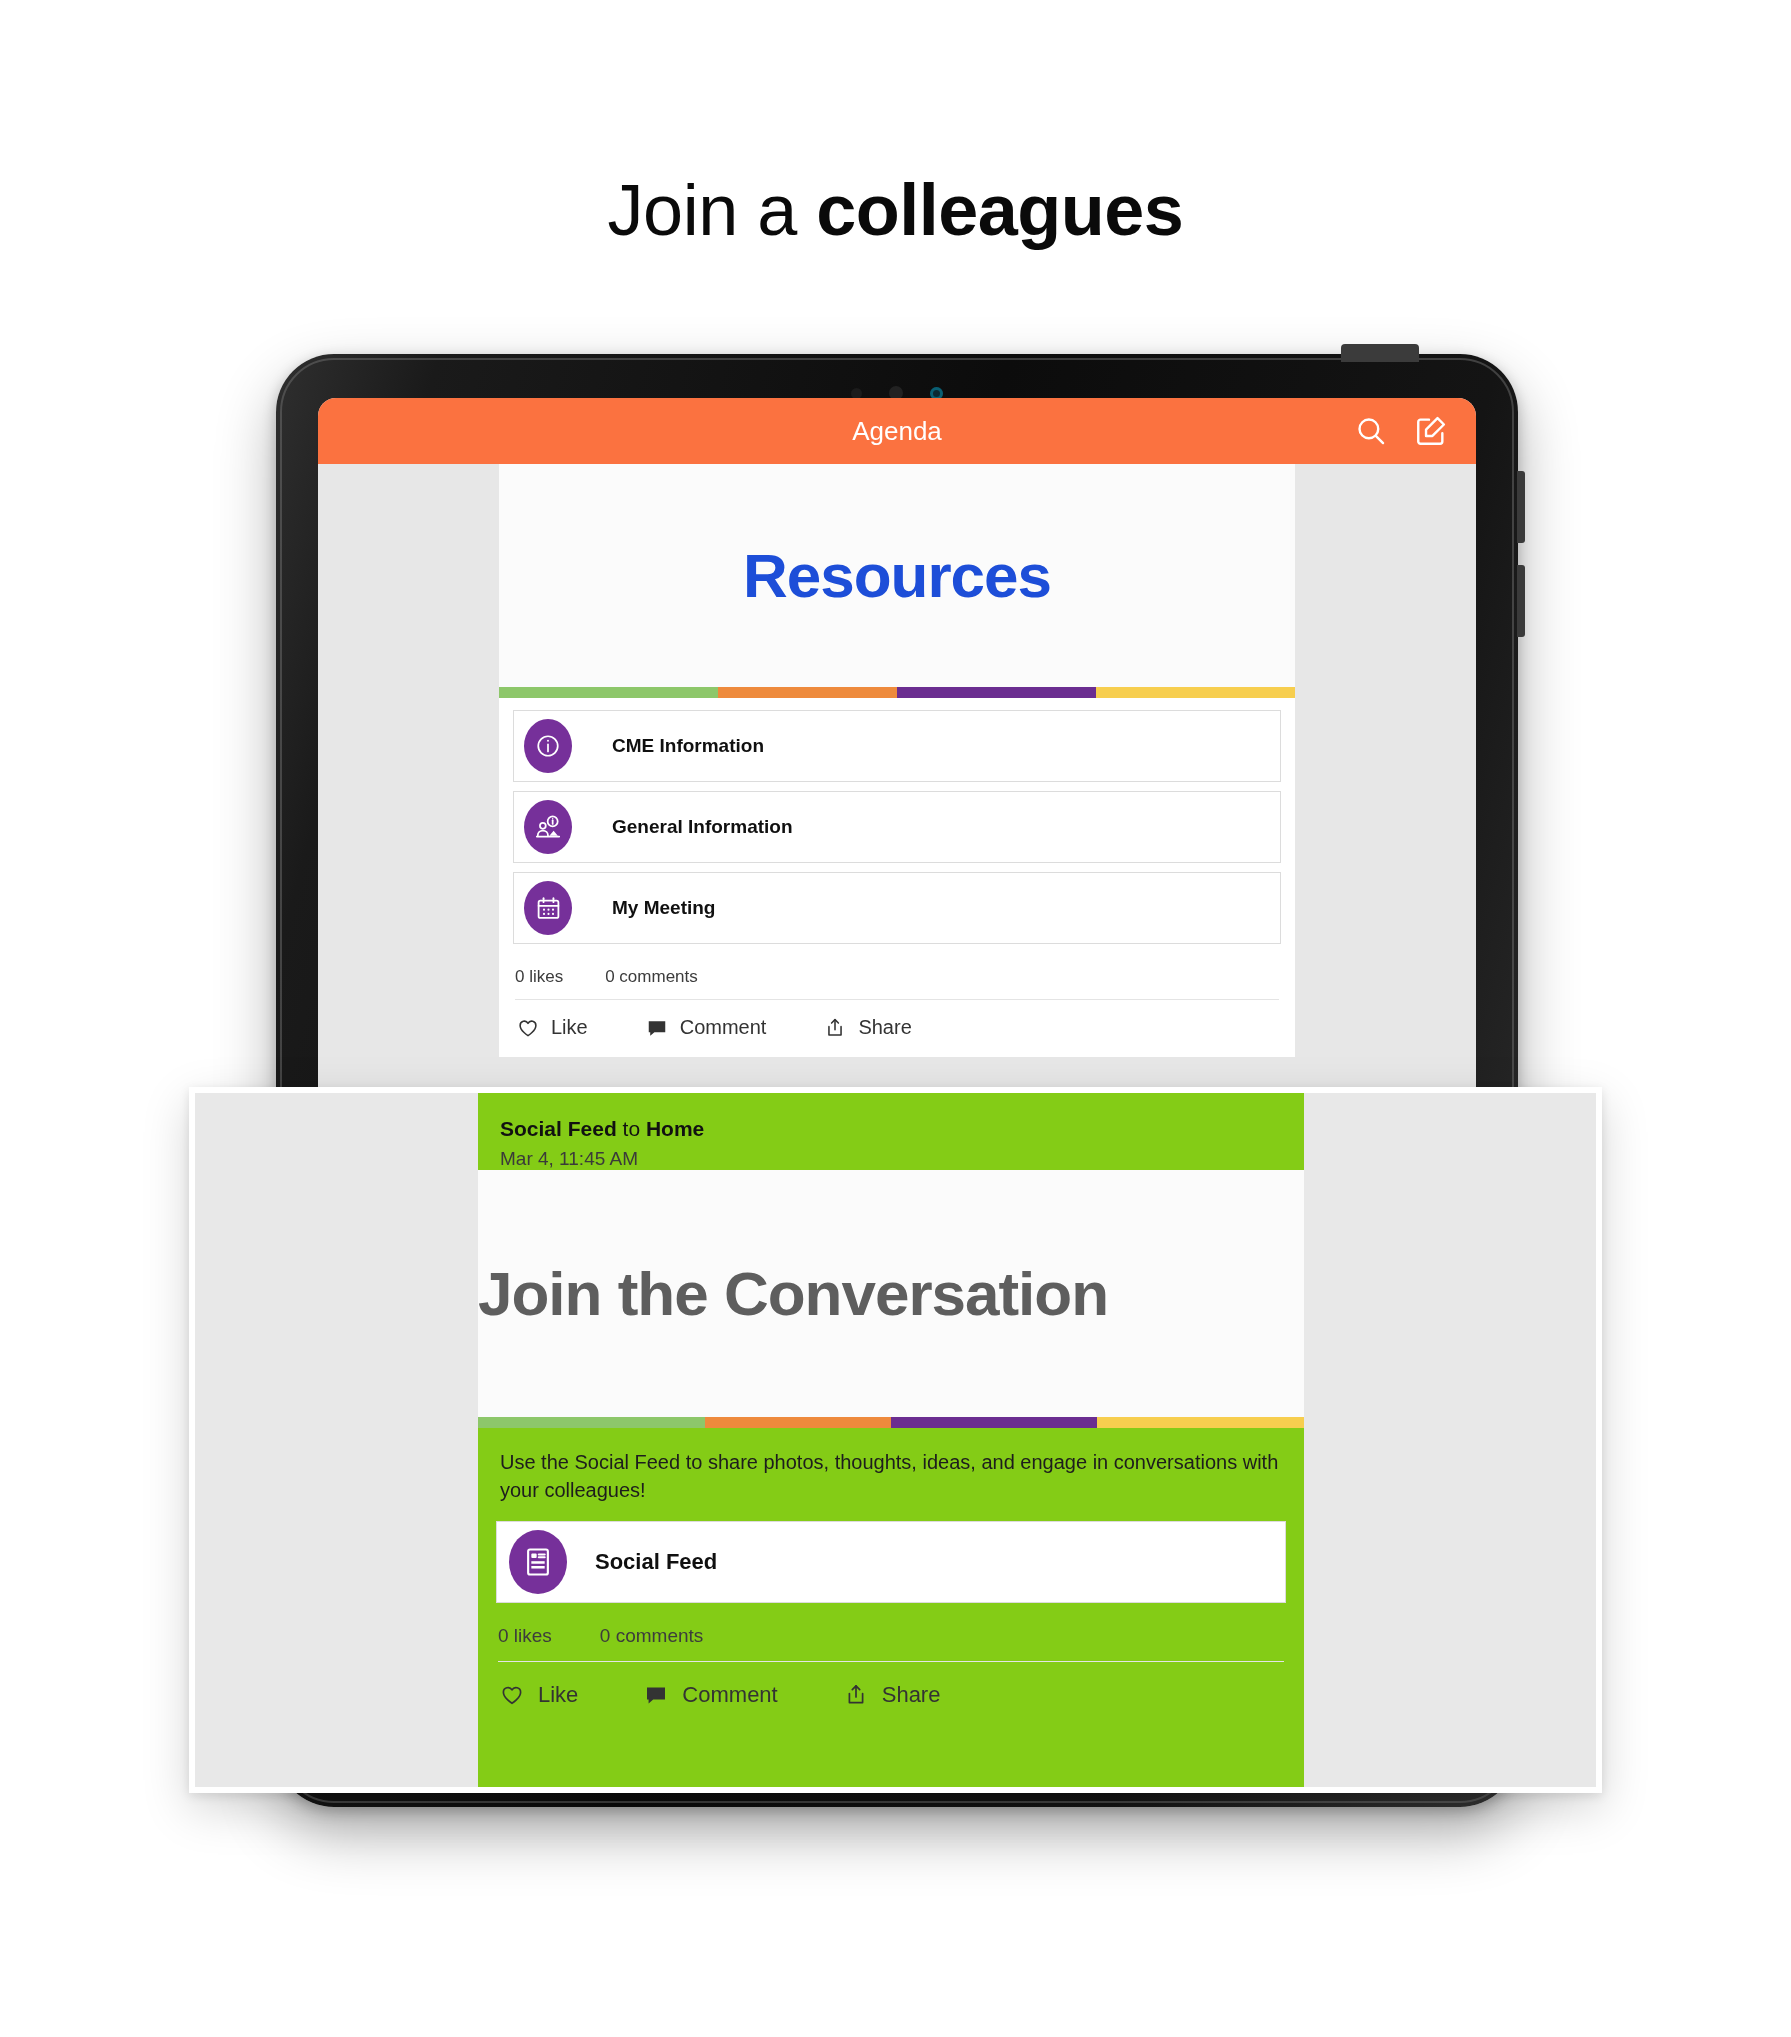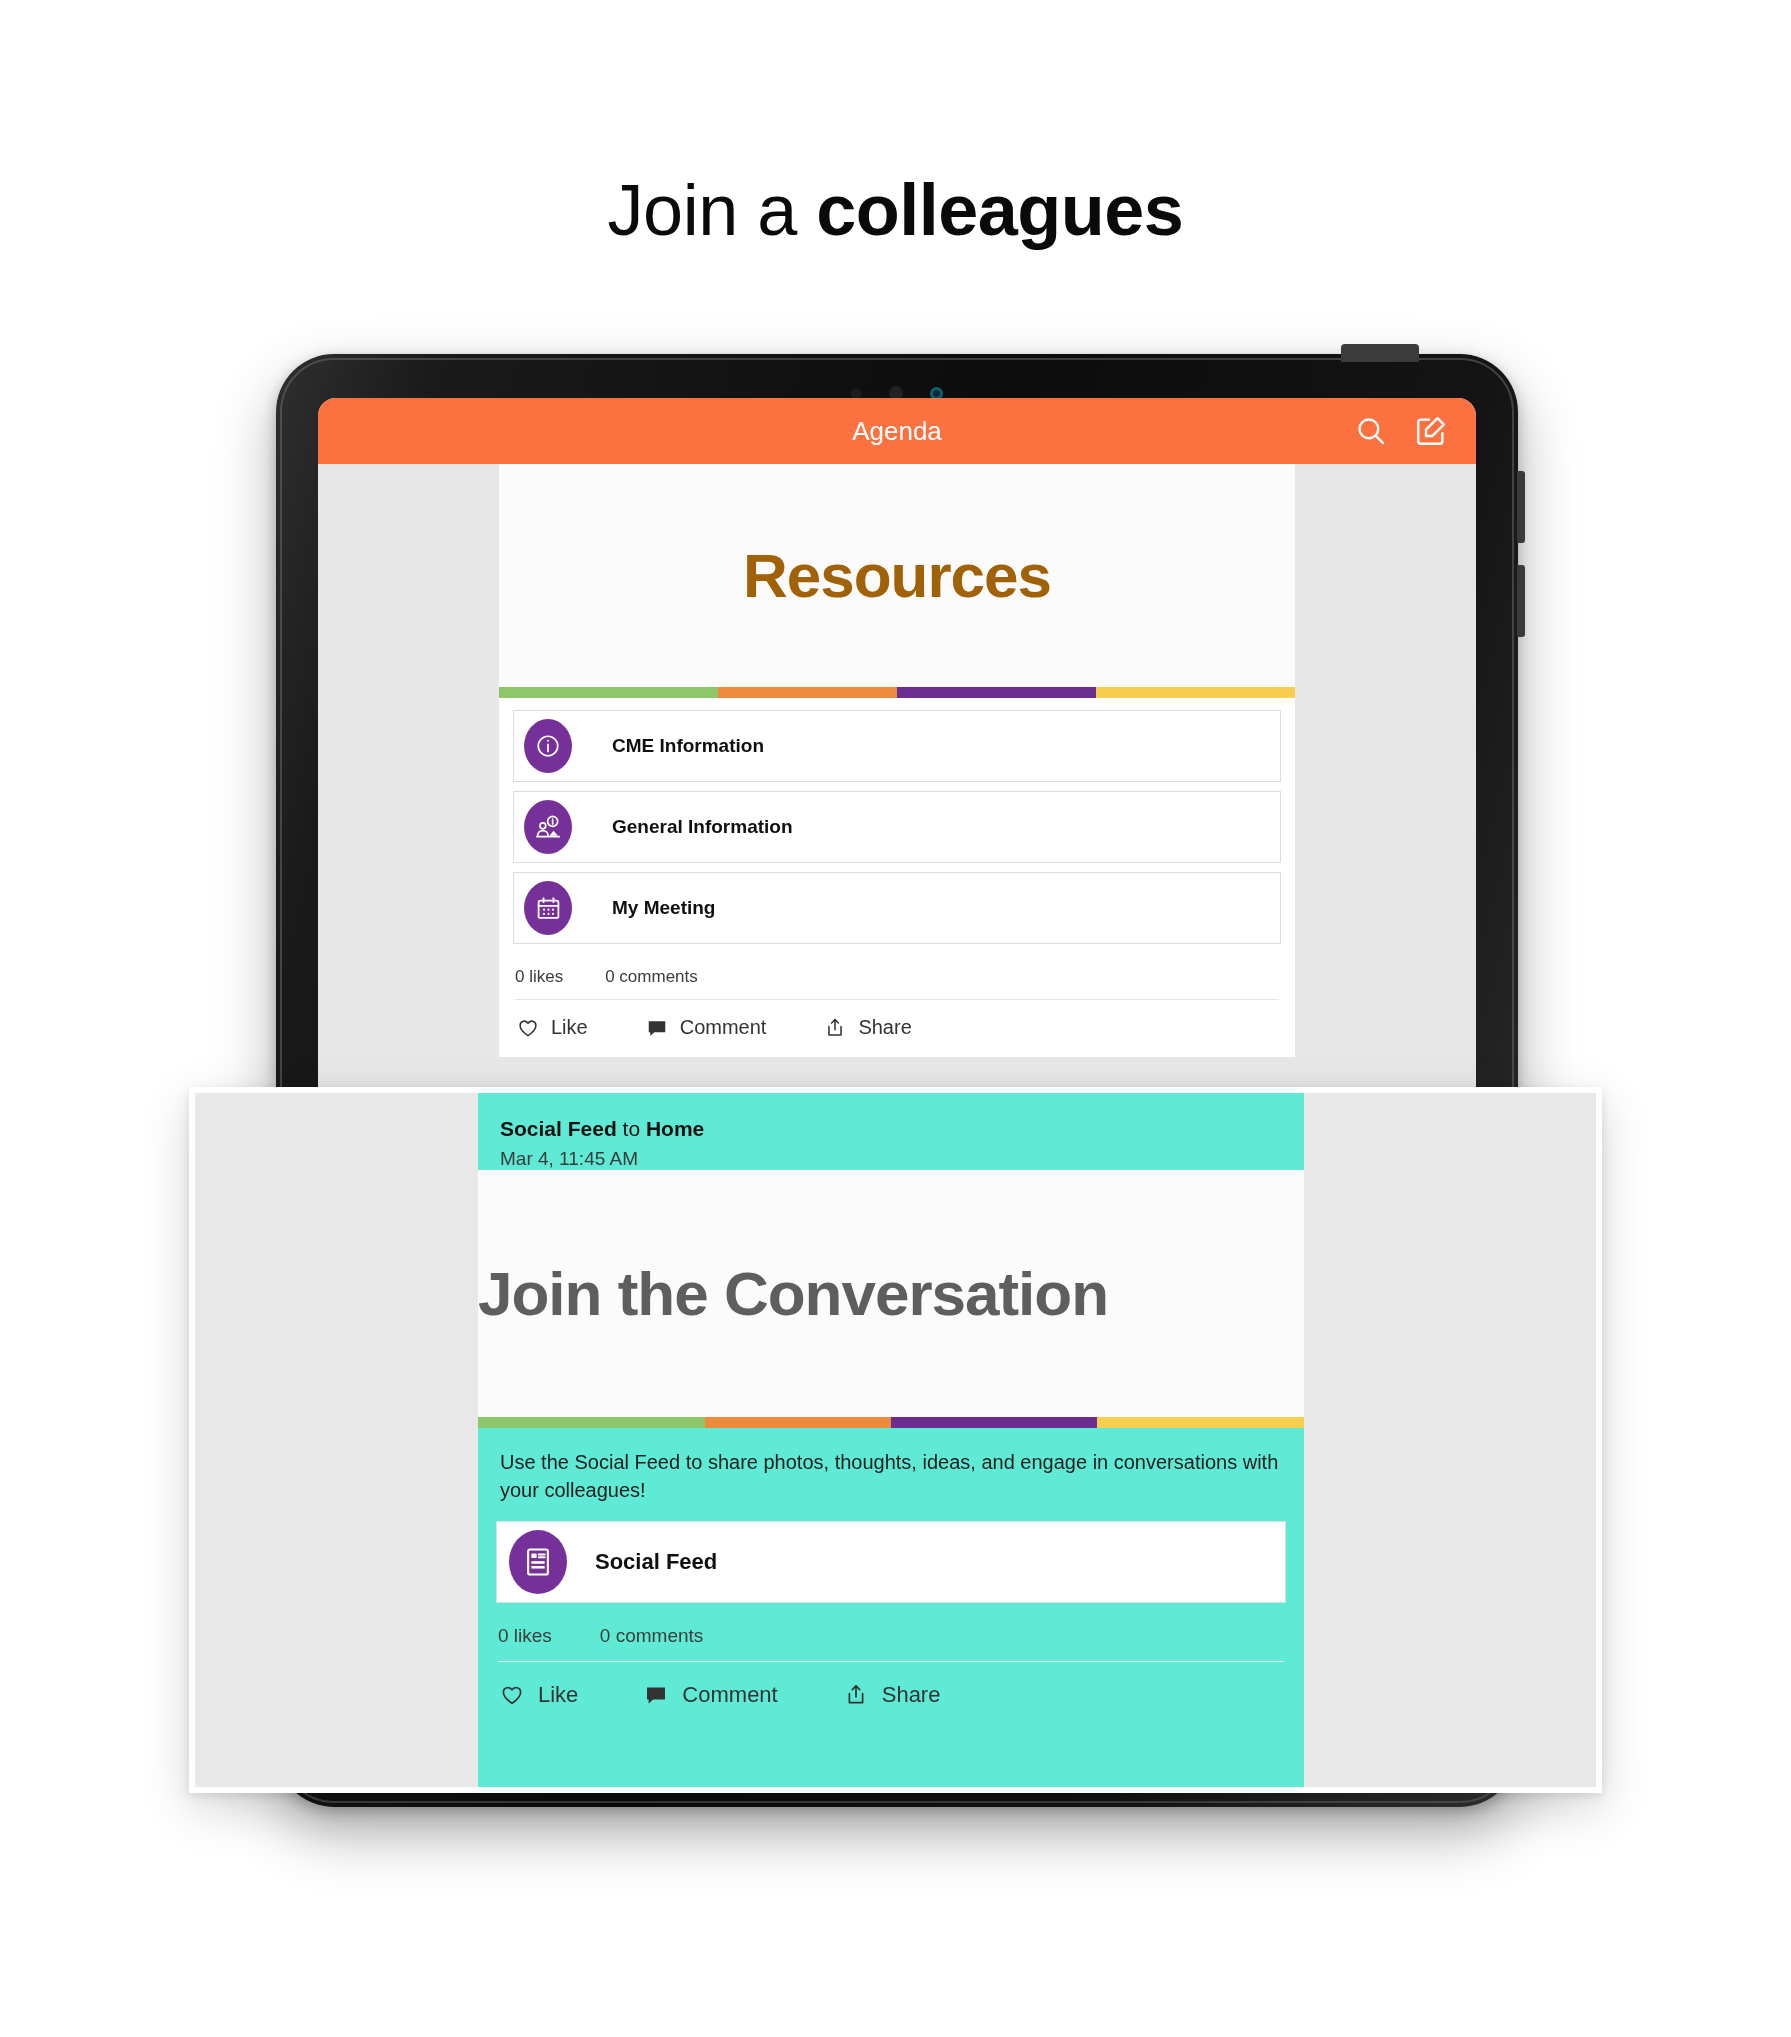--- a/index.html
+++ b/index.html
@@ -270,7 +270,7 @@
     <div class="screen-body">
       <div class="feed-card">
         <div class="hero">
-          <div class="hero-title" style="color: #a16207;">Resources</div>
+          <div class="hero-title" style="color: #1d4ed8;">Resources</div>
         </div>
         <div class="colorbar">
           <i class="cb-green" style="background: rgb(141, 199, 106);"></i>

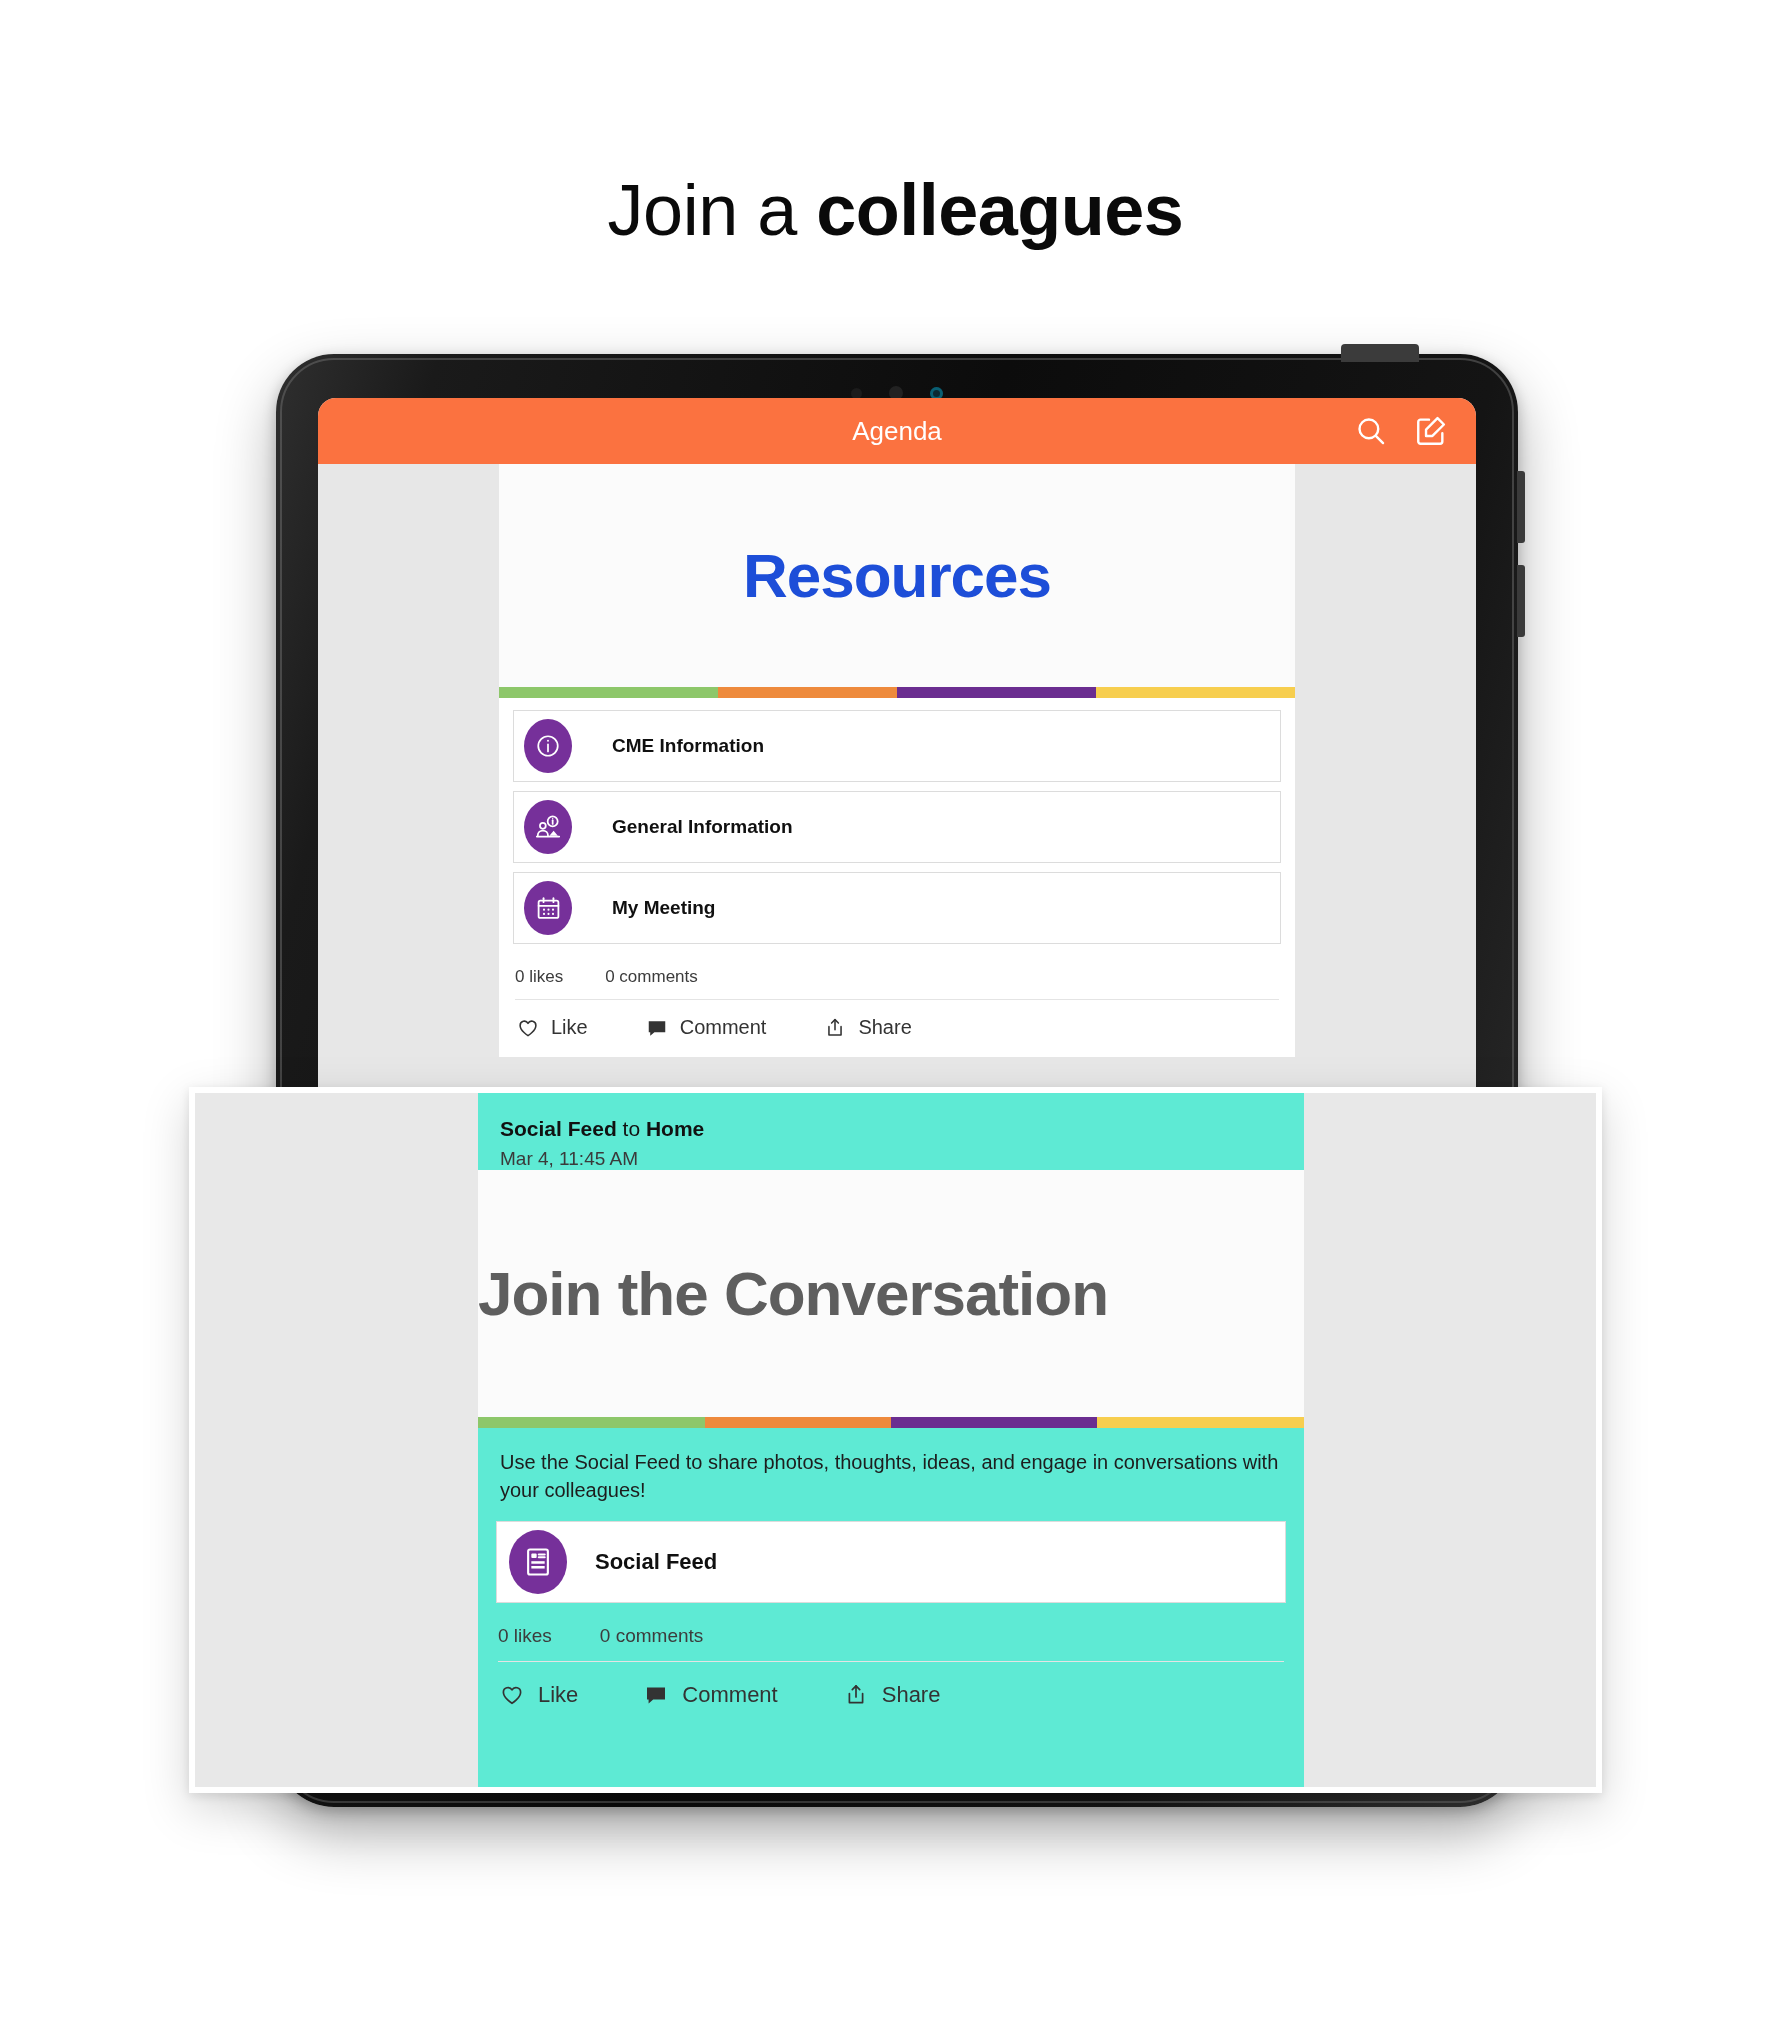--- a/index.html
+++ b/index.html
@@ -183,7 +183,7 @@
     position: absolute;
     left: 283px; top: 0;
     width: 826px; height: 100%;
-    background: #5eead4;
+    background: #84cc16;
     display: flex; flex-direction: column;
   }
   .ov-head { padding: 24px 22px 0 22px; }

